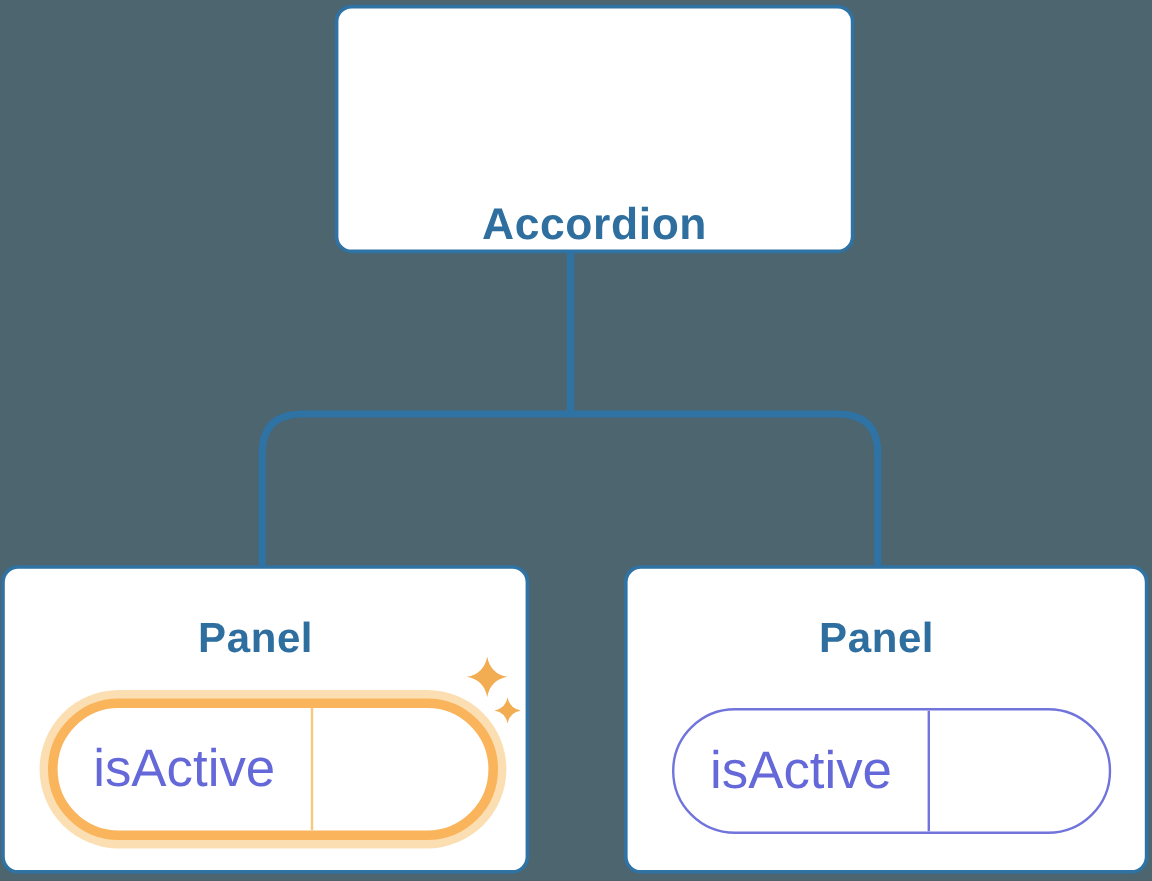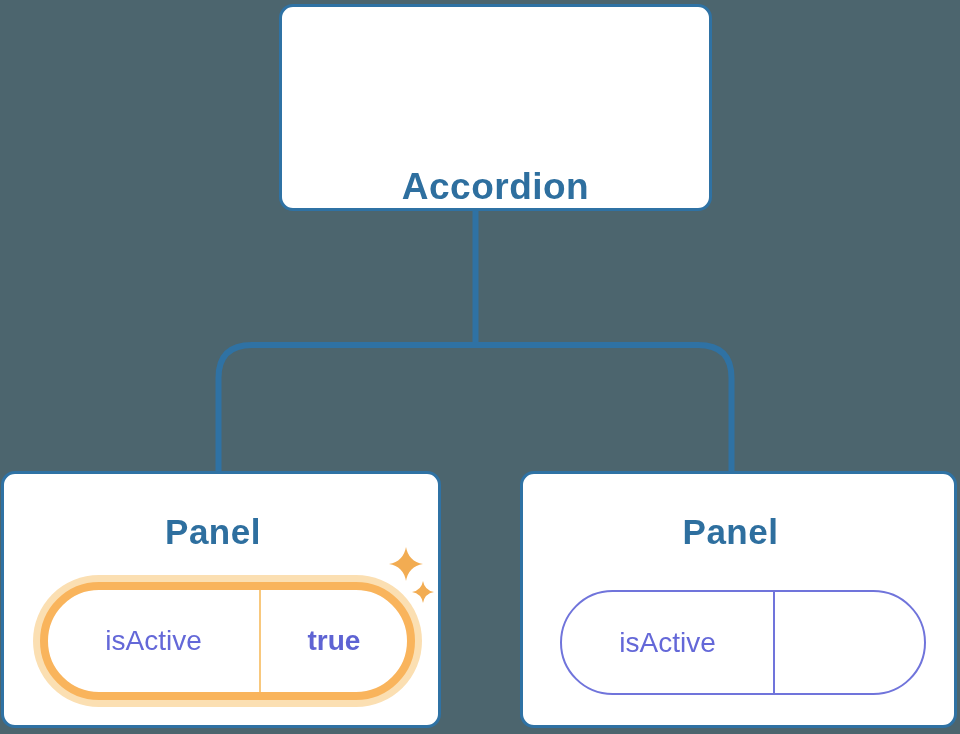--- a/index.html
+++ b/index.html
@@ -84,7 +84,7 @@
     align-items: center;
     justify-content: center;
     color: #6468D8;
-    font-size: 28px;
+    font-size: 44px;
     line-height: 1;
   }
   .state-pill.highlighted .cell-name  { width: 211px; }

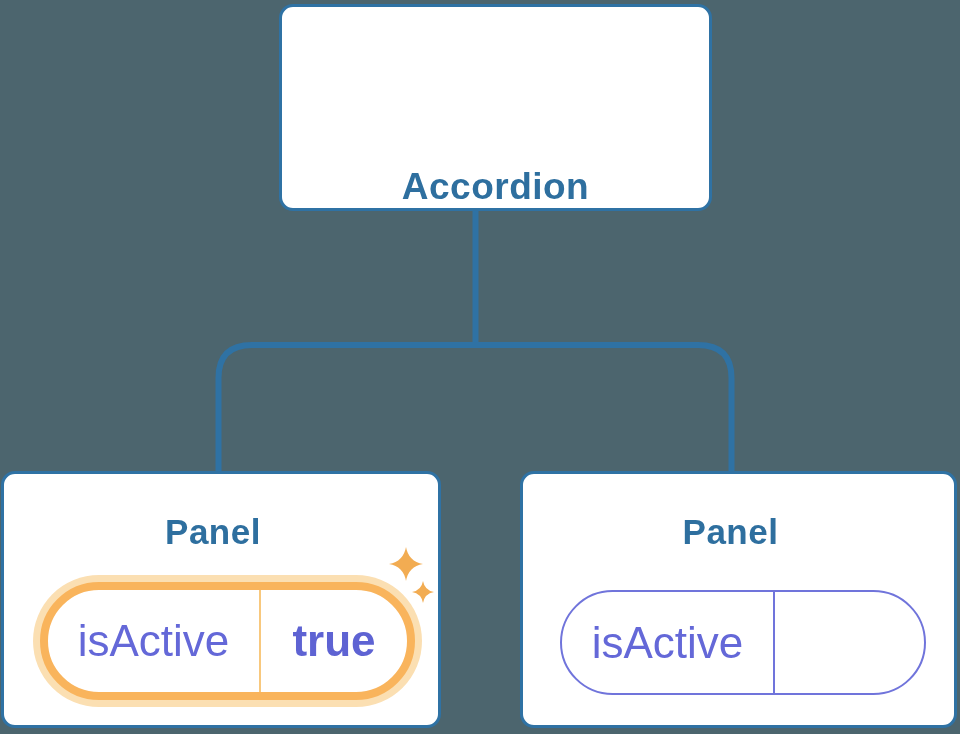--- a/index.html
+++ b/index.html
@@ -122,7 +122,6 @@
     <div class="state-pill highlighted">
       <div class="pill-cell cell-name">isActive</div>
       <div class="pill-divider"></div>
-      <div class="pill-cell cell-value">true</div>
     </div>
 
     <svg class="sparkle sparkle-large" viewBox="0 0 24 24" xmlns="http://www.w3.org/2000/svg">

